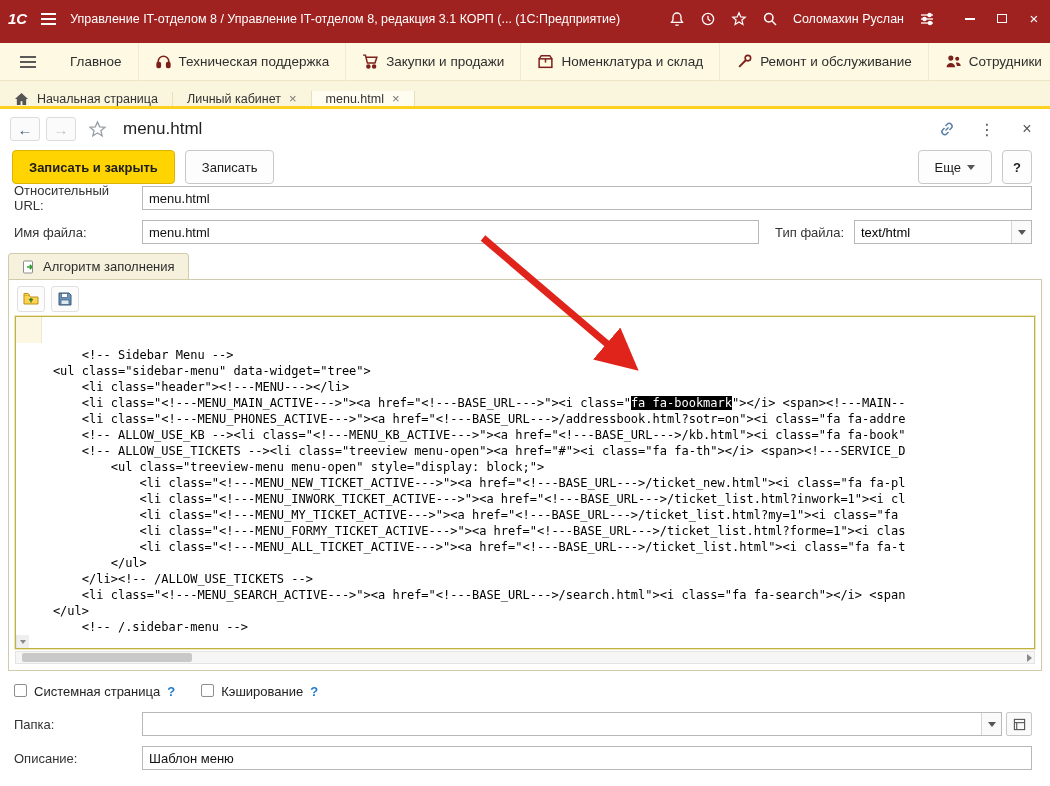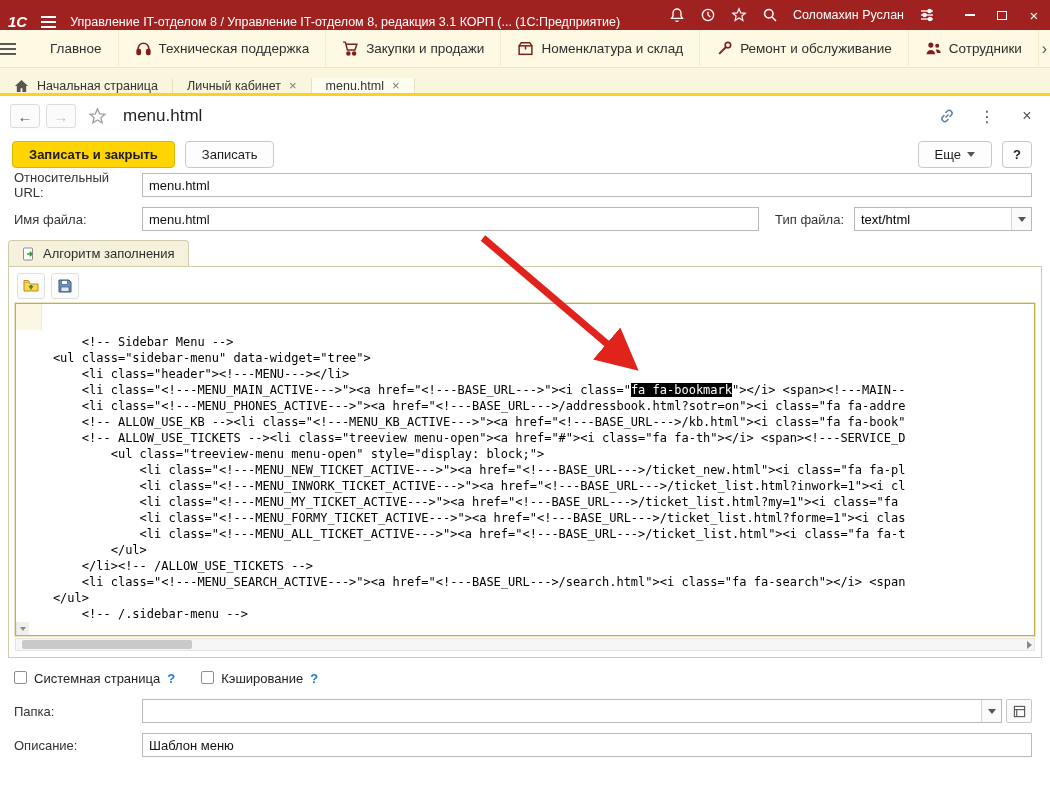--- a/index.html
+++ b/index.html
@@ -7,7 +7,7 @@
   body { font-family:"Liberation Sans","DejaVu Sans",sans-serif; font-size:13px; color:#222; background:#fff; position:relative; }
 
   
-  .titlebar { height:30px; background:#a02220; display:flex; align-items:flex-end; color:#fff; padding:0 0 0 8px; }
+  .titlebar { height:43px; background:#a02220; display:flex; align-items:center; color:#fff; padding:0 0 6px 8px; }
   .tb-left { display:flex; align-items:center; gap:14px; flex:1; min-width:0; }
   .logo { font-weight:bold; font-style:italic; font-size:15px; color:#fff; }
   .burger { display:inline-flex; flex-direction:column; gap:3px; cursor:pointer; }

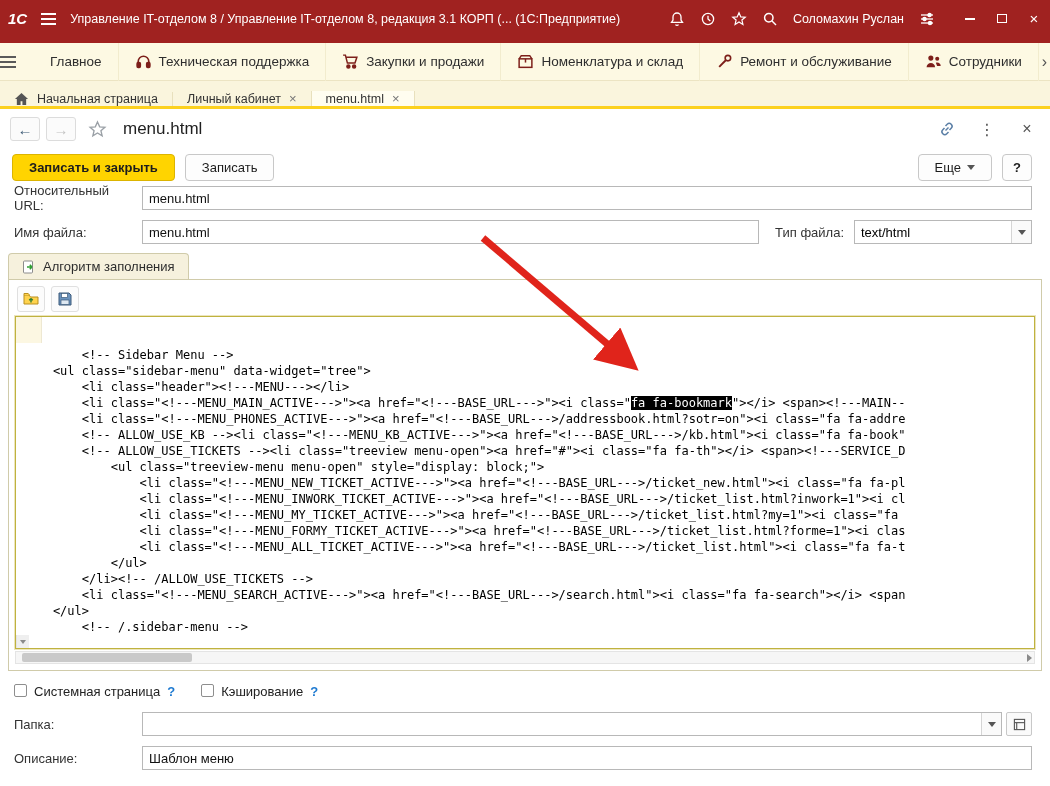--- a/index.html
+++ b/index.html
@@ -22,7 +22,7 @@
   .max-glyph { width:10px; height:9px; border:1.5px solid #fff; display:block; }
 
   
-  .menubar { height:38px; background:#fdf9e3; border-bottom:1px solid #ece4c3; display:flex; align-items:center; padding:0 0 0 0; }
+  .menubar { height:38px; background:#fdf9e3; border-bottom:1px solid #ece4c3; display:flex; align-items:center; padding:0 0 0 20px; }
   .mb-burger { display:inline-flex; flex-direction:column; gap:3px; margin-right:18px; cursor:pointer; }
   .mb-burger i { width:16px; height:2px; background:#5a5a5a; display:block; }
   .mb-item { display:flex; align-items:center; gap:7px; padding:0 16px; height:38px; cursor:pointer; white-space:nowrap; color:#2e2e2e; font-size:13.5px; }

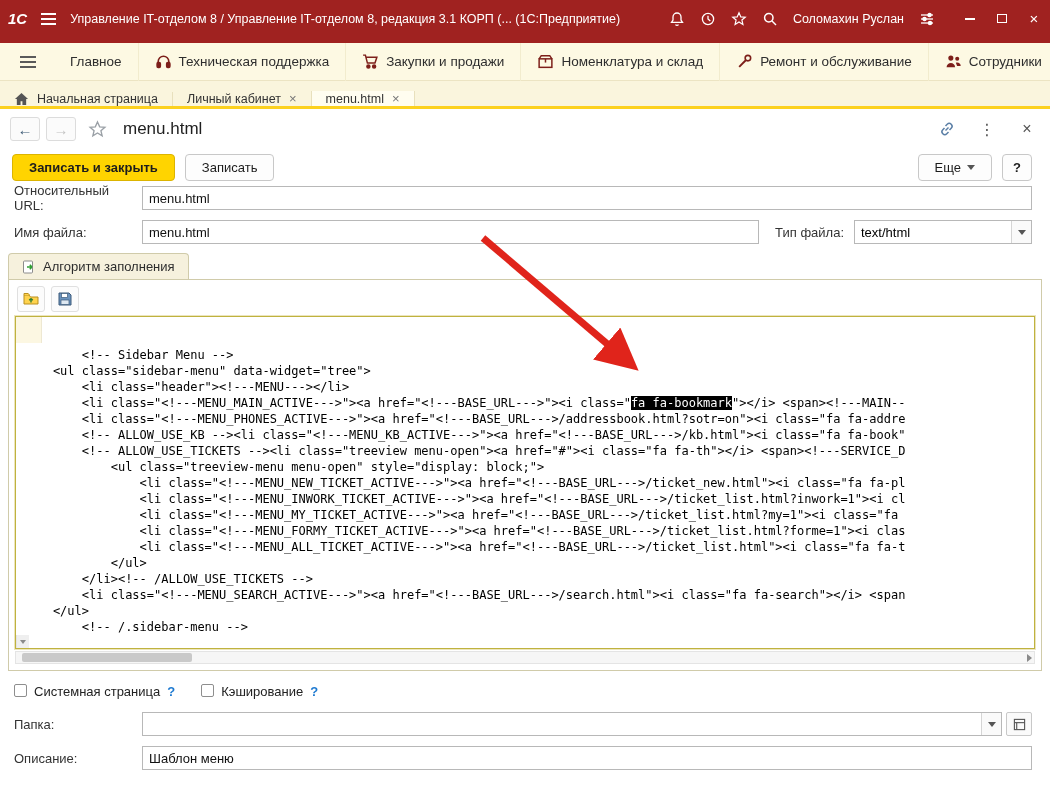--- a/index.html
+++ b/index.html
@@ -47,7 +47,7 @@
   .nr-ico { display:inline-flex; width:18px; height:18px; margin-left:16px; cursor:pointer; color:#555; font-size:16px; align-items:center; justify-content:center; }
 
   .cmdrow { height:36px; display:flex; align-items:center; gap:10px; padding:0 18px 0 12px; }
-  .btn { height:27px; padding:0 16px; border:1px solid #c8c8c8; background:#fdfdfd; border-radius:4px; font-size:13px; cursor:pointer; display:inline-flex; align-items:center; gap:6px; color:#1c1c1c; font-family:inherit; }
+  .btn { height:34px; padding:0 16px; border:1px solid #c8c8c8; background:#fdfdfd; border-radius:4px; font-size:13px; cursor:pointer; display:inline-flex; align-items:center; gap:6px; color:#1c1c1c; font-family:inherit; }
   .btn.primary { background:#ffd400; border-color:#dcb400; font-weight:bold; }
   .btn.more { margin-left:auto; }
   .btn.help { width:30px; padding:0; justify-content:center; font-weight:bold; }

